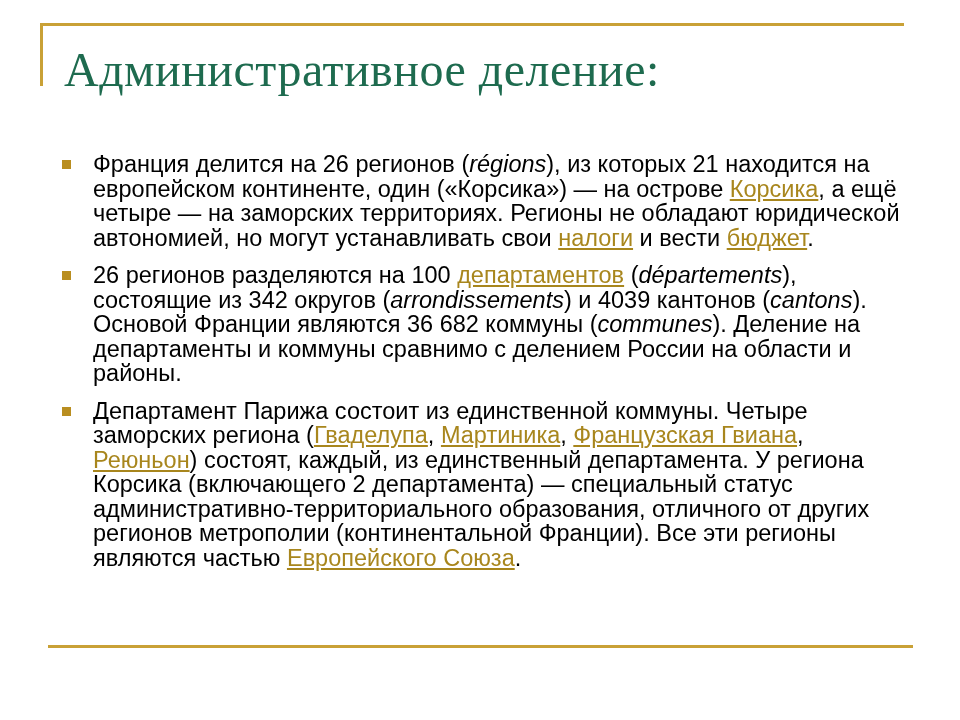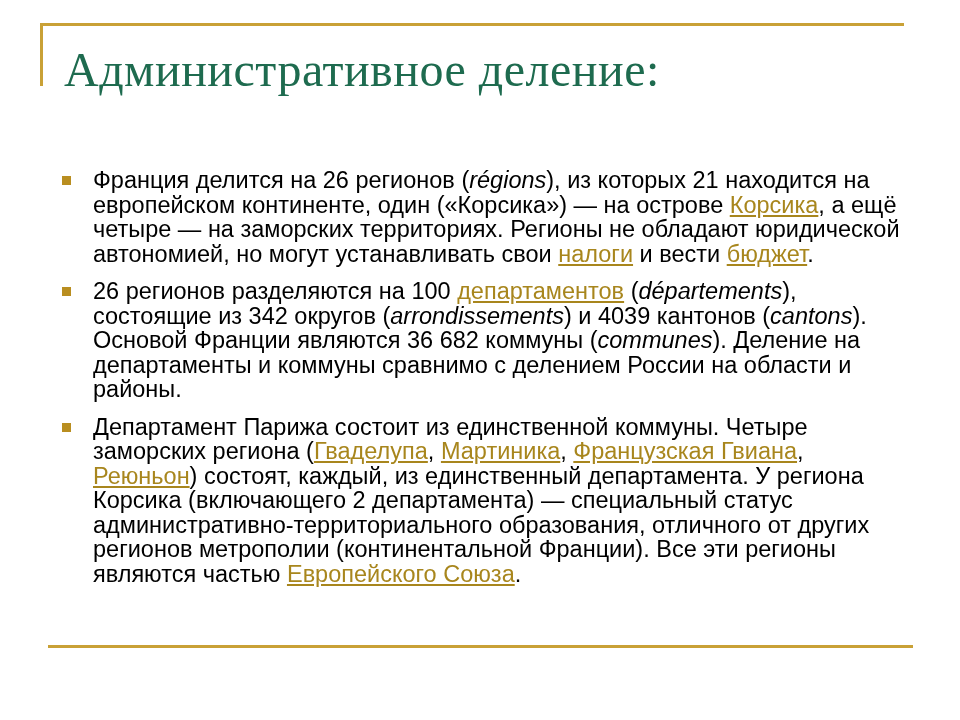--- a/index.html
+++ b/index.html
@@ -47,7 +47,7 @@
     white-space: nowrap;
   }
   .content {
-    position: absolute; left: 62px; top: 168px;
+    position: absolute; left: 62px; top: 152px;
     width: 843px;
   }
   ul.bullet-list {

